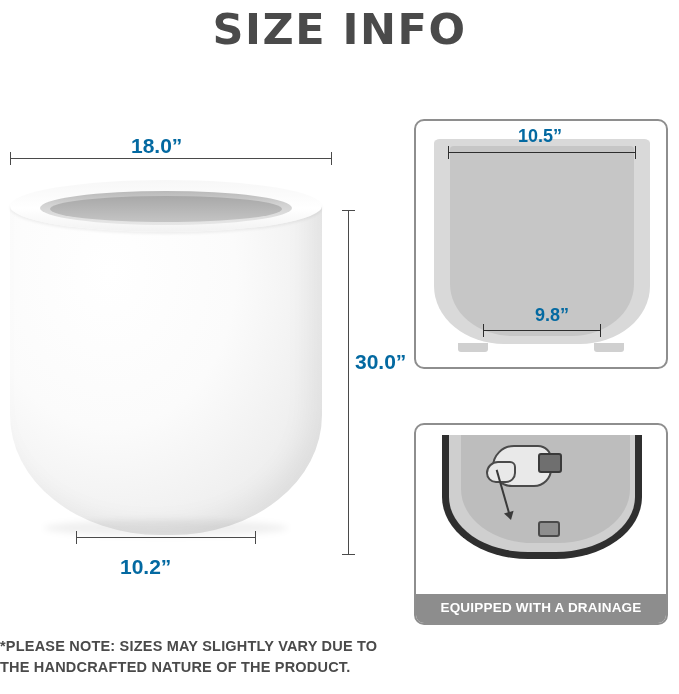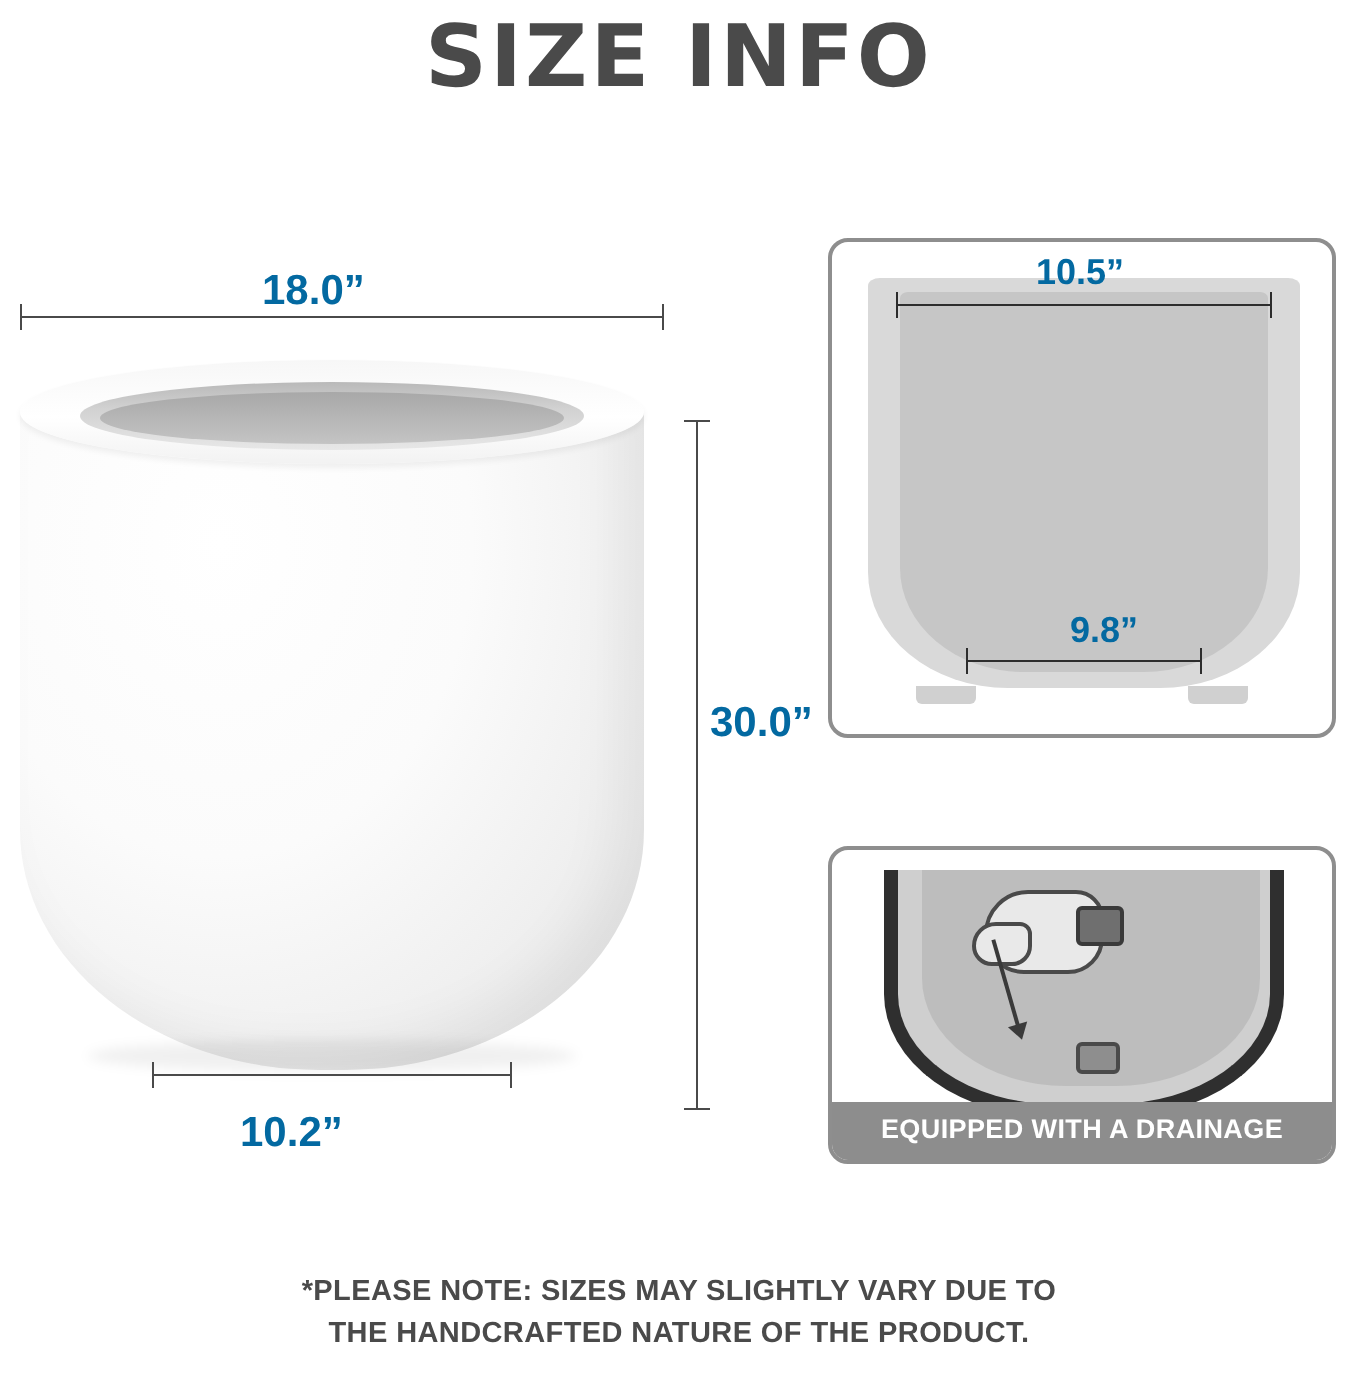--- a/index.html
+++ b/index.html
@@ -211,7 +211,7 @@
     left: 414px;
     top: 423px;
     width: 254px;
-    height: 159px;
+    height: 202px;
     overflow: hidden;
   }
   .drain-bowl {

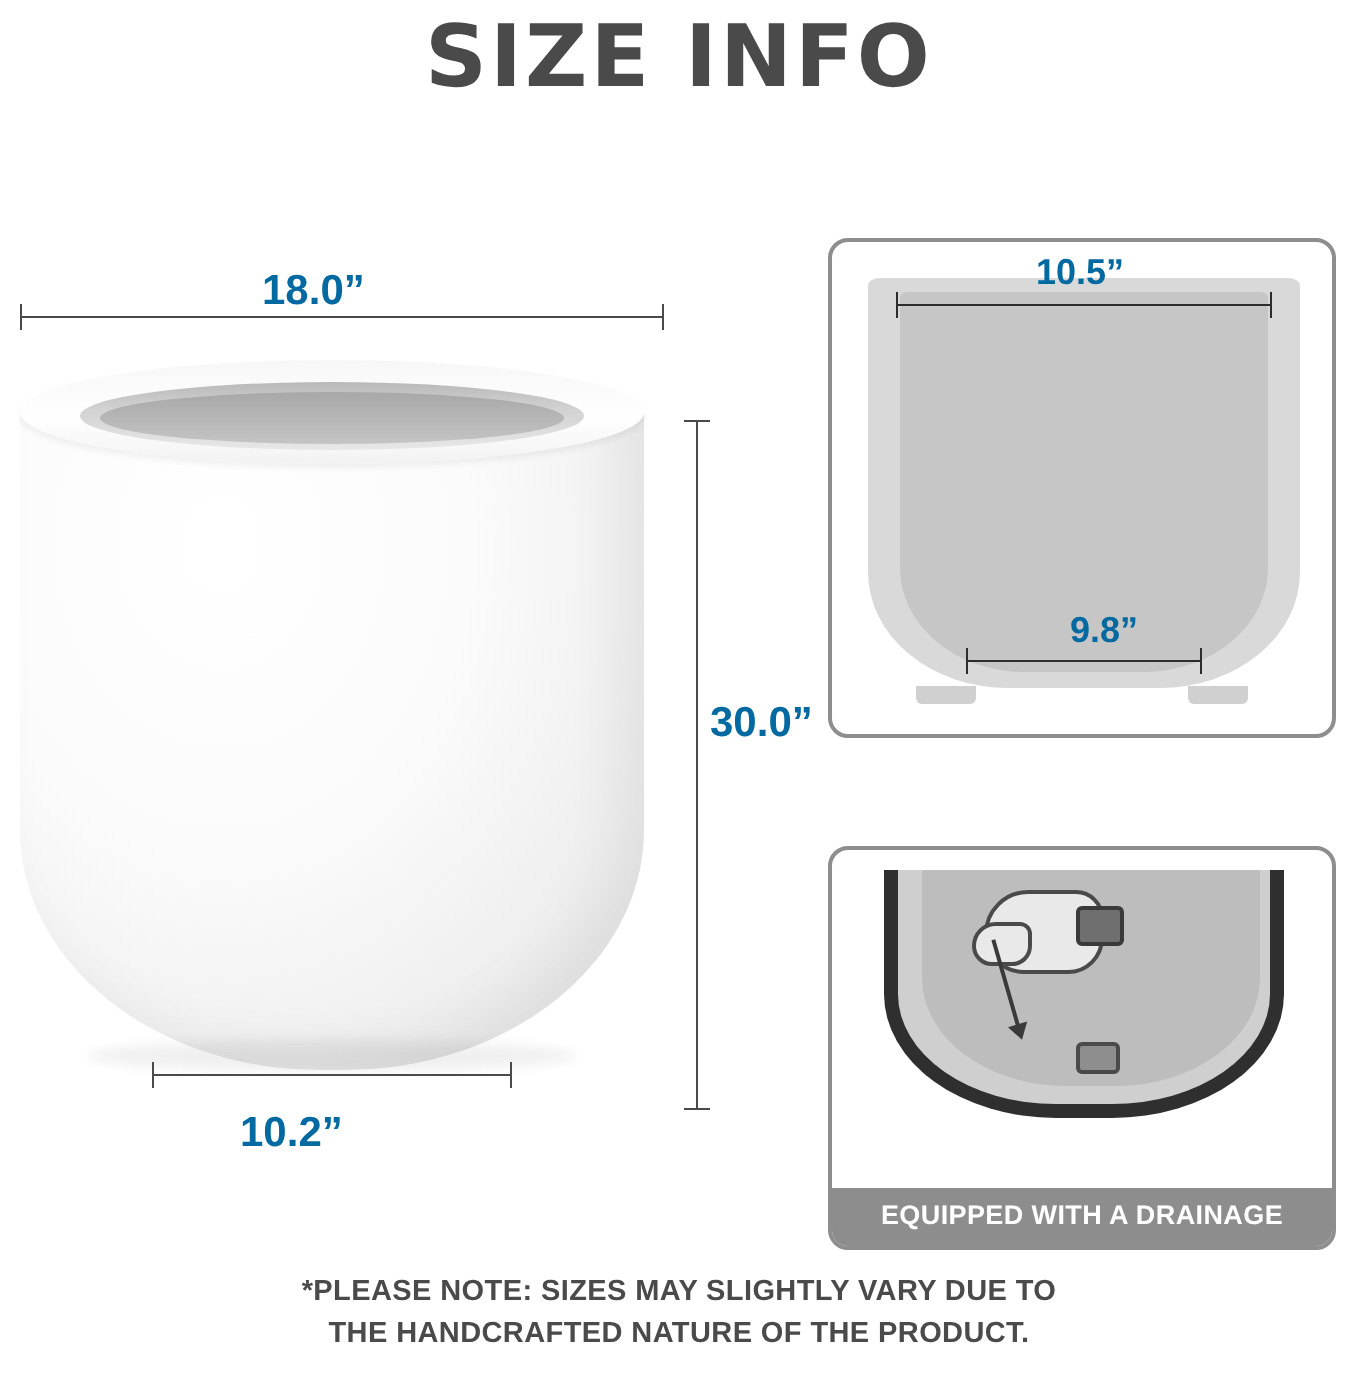--- a/index.html
+++ b/index.html
@@ -322,7 +322,6 @@
     left: 0;
     bottom: 16px;
     width: 679px;
-    text-align: center;
     font-size: 14.5px;
     font-weight: bold;
     color: #4a4a4a;

